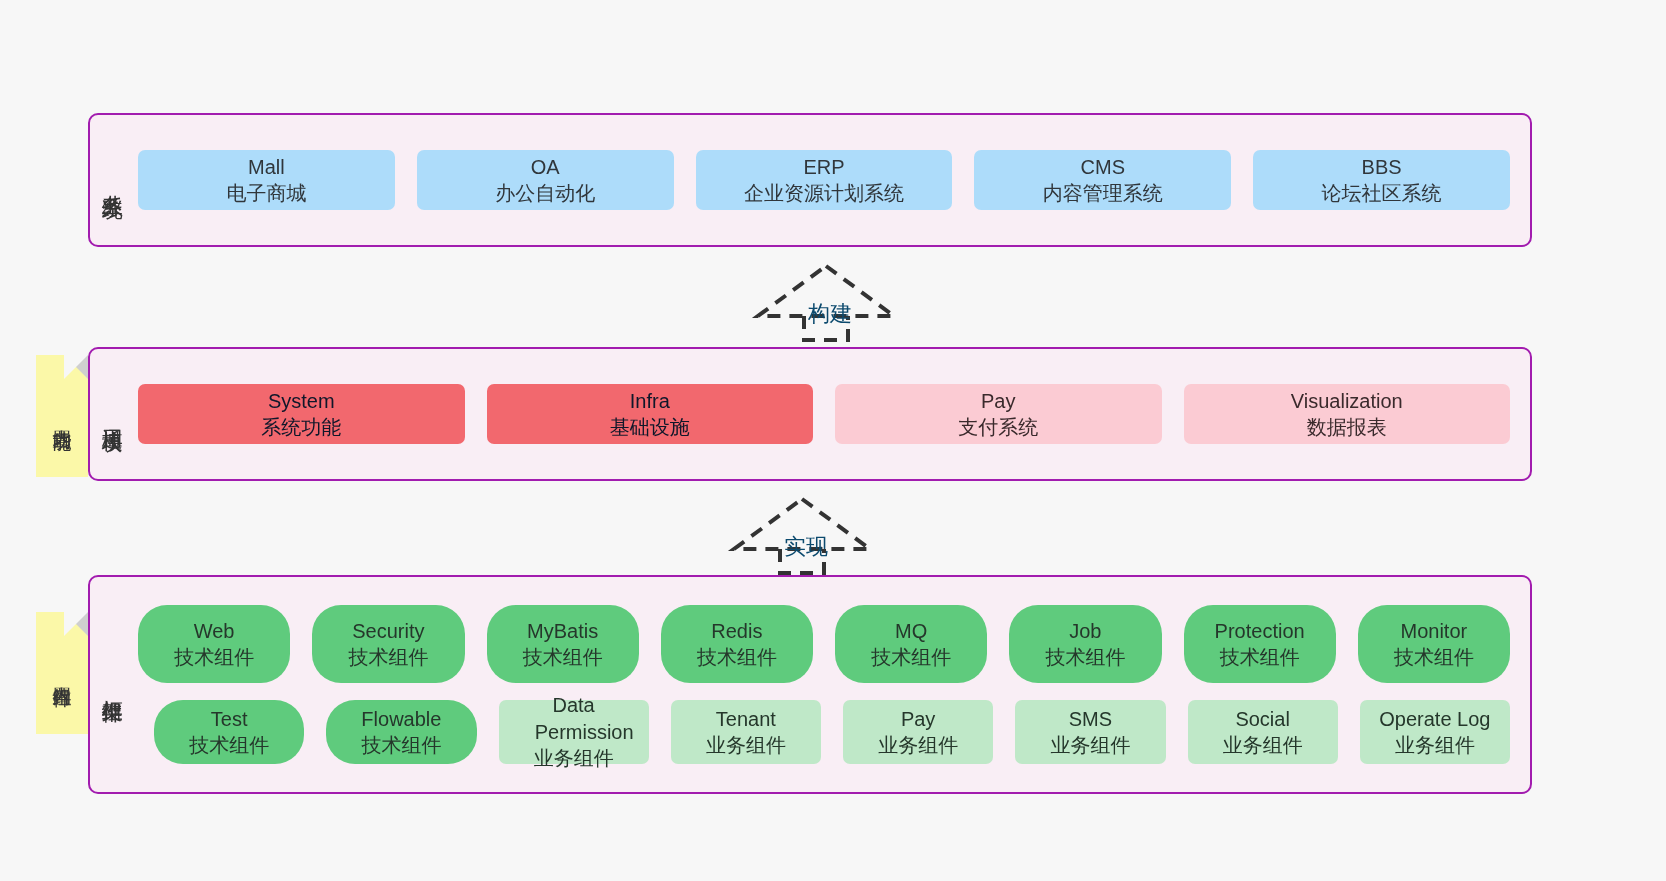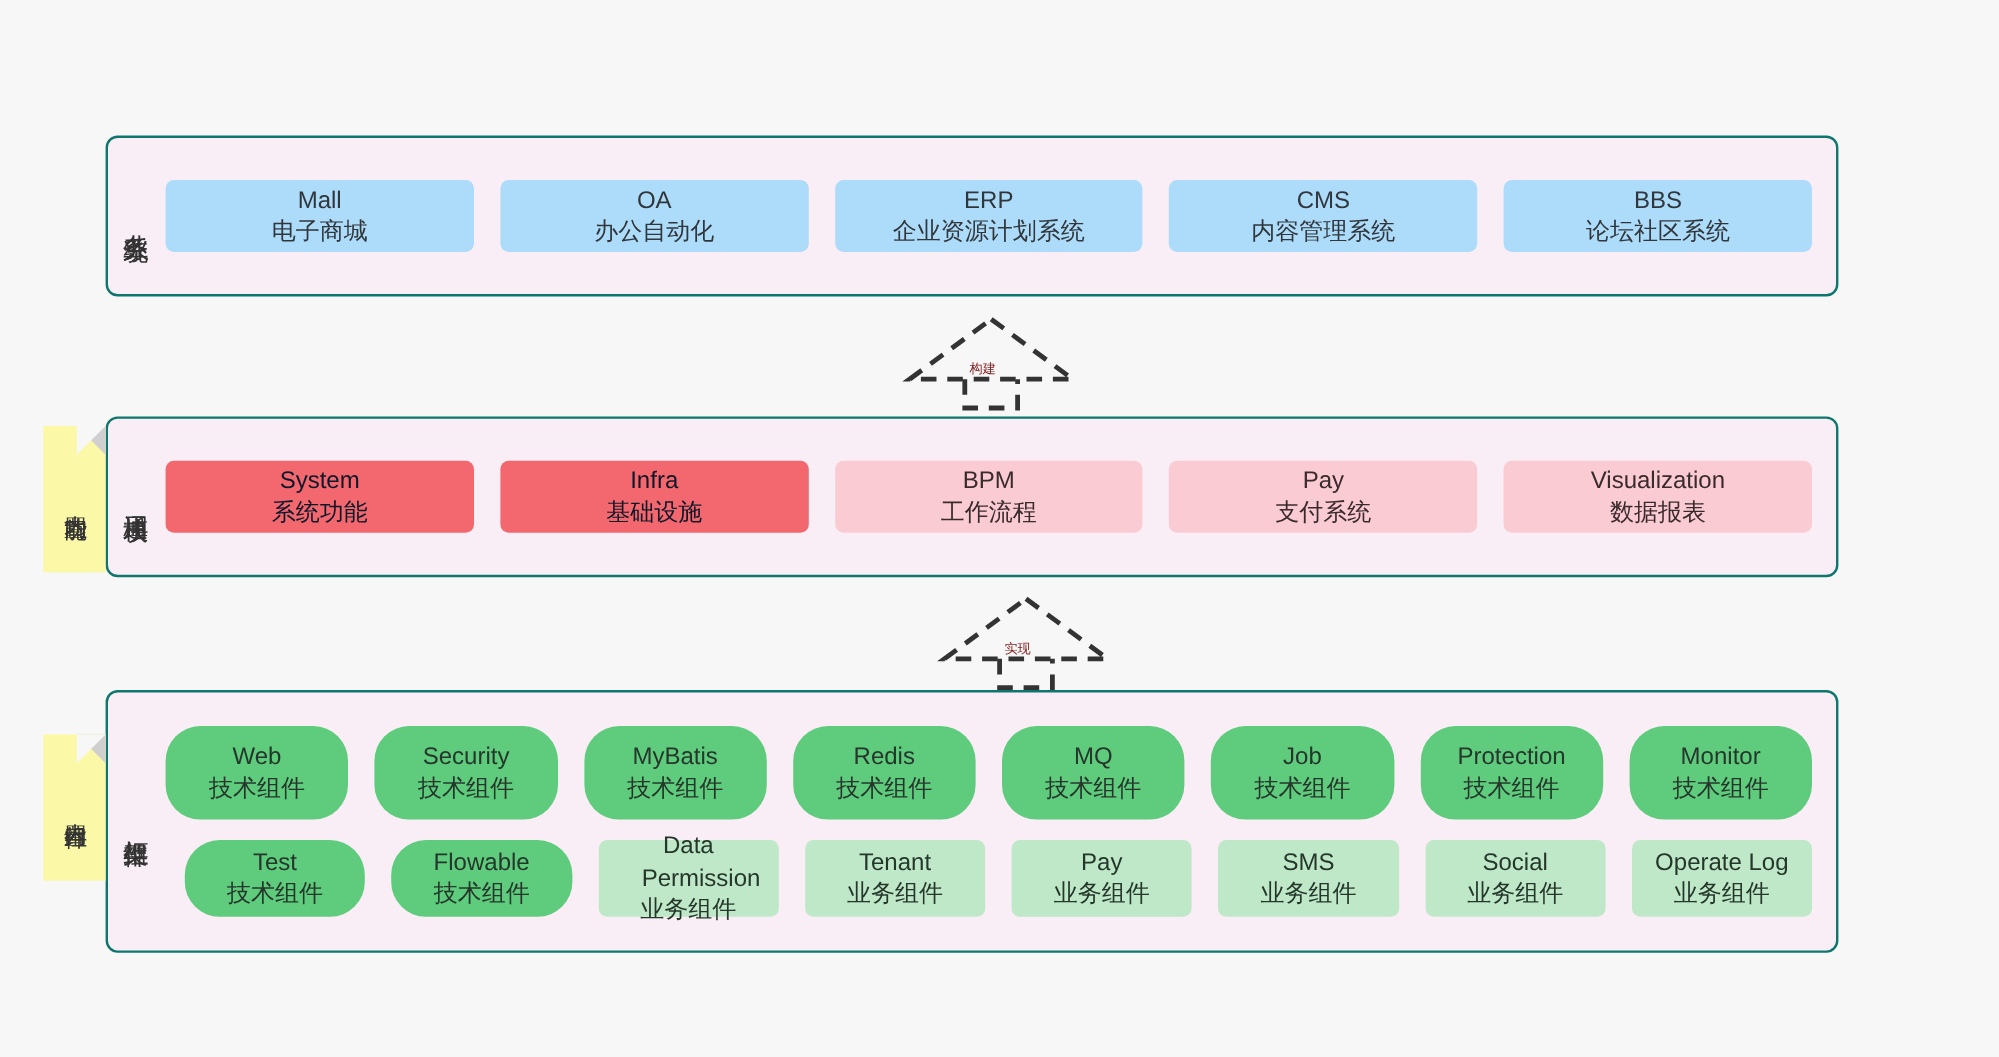--- a/index.html
+++ b/index.html
@@ -29,7 +29,7 @@
     position: absolute;
     box-sizing: border-box;
     background: #f9eef5;
-    border: 2px solid #0f766e;
+    border: 2px solid #a21caf;
     border-radius: 10px;
     display: flex;
     align-items: stretch;

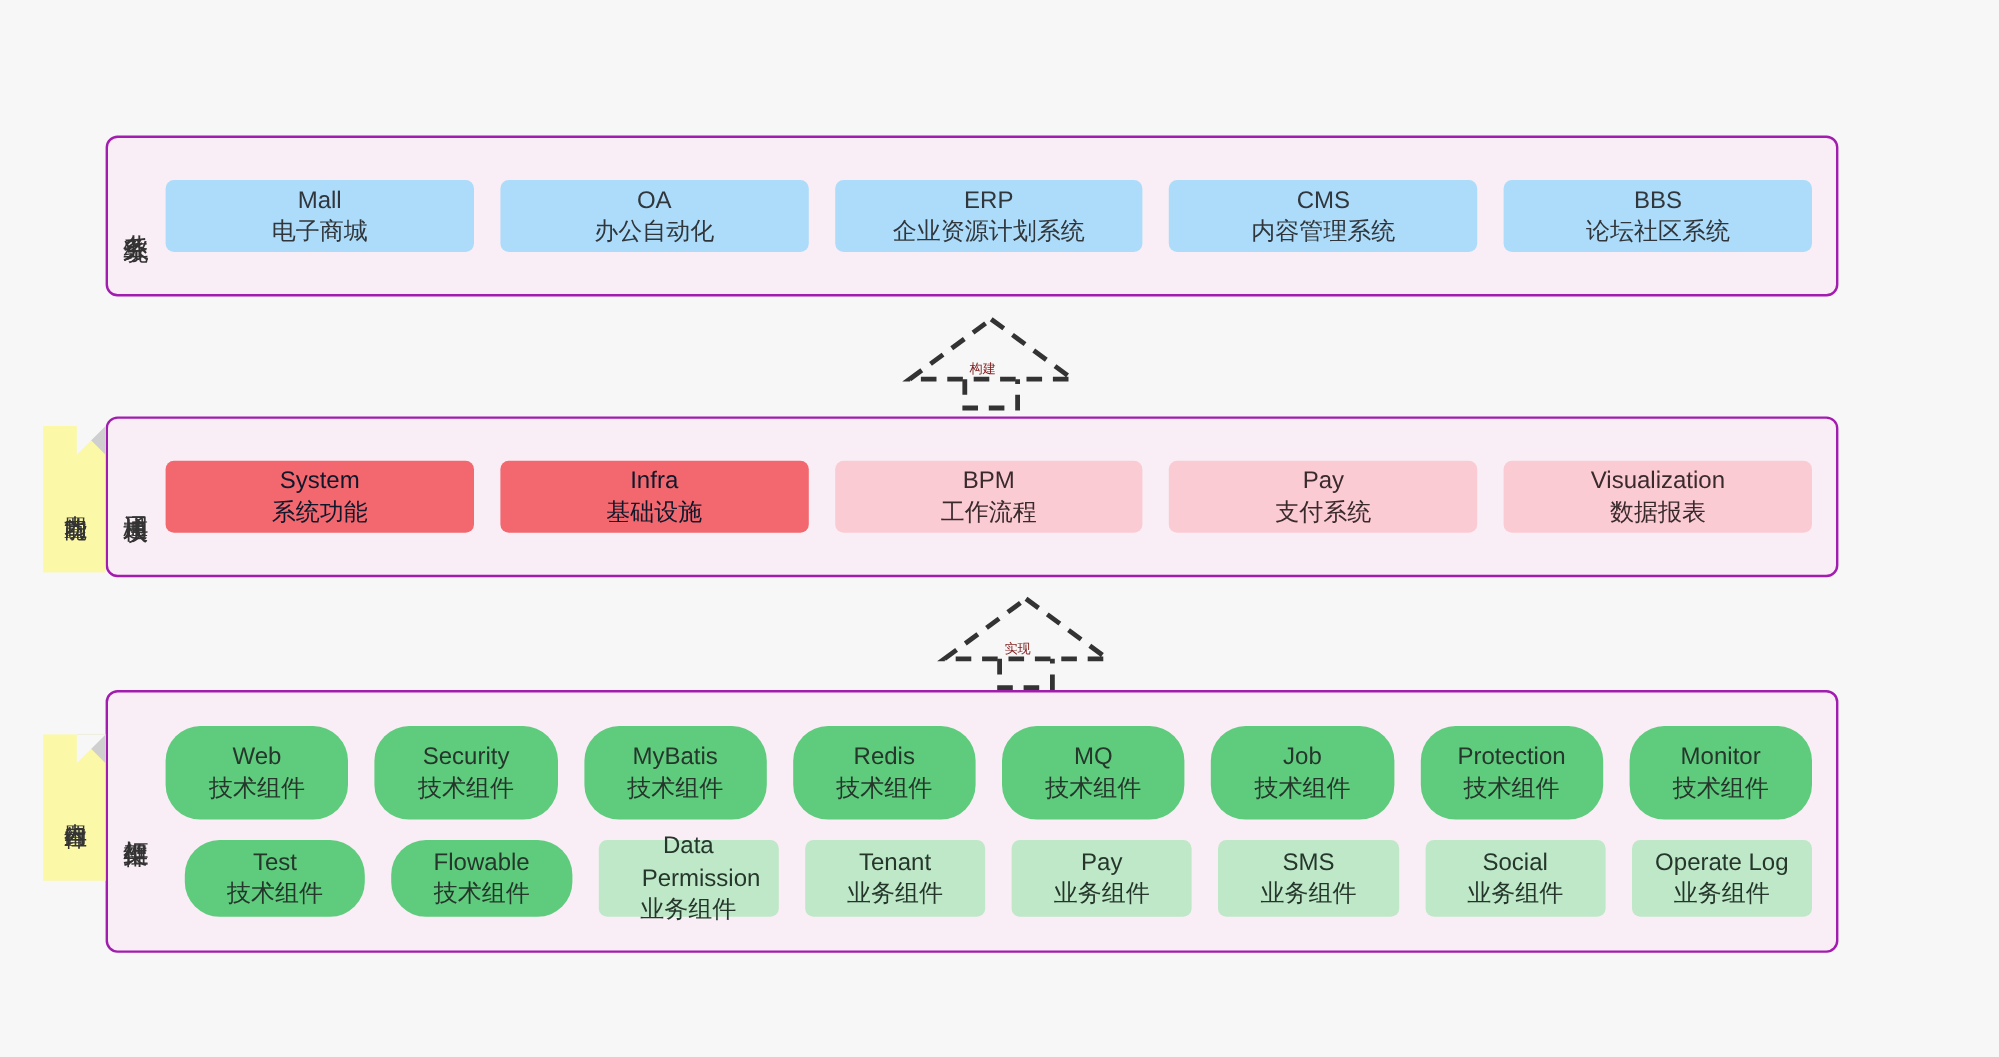--- a/index.html
+++ b/index.html
@@ -135,9 +135,9 @@
   .arrow-wrap svg { display: block; overflow: visible; }
   .arrow-label {
     position: absolute;
-    font-size: 11px;
+    font-size: 22px;
     line-height: 1;
-    color: #7f1d1d;
+    color: #0c4a6e;
     background: transparent;
     white-space: nowrap;
     user-select: none;

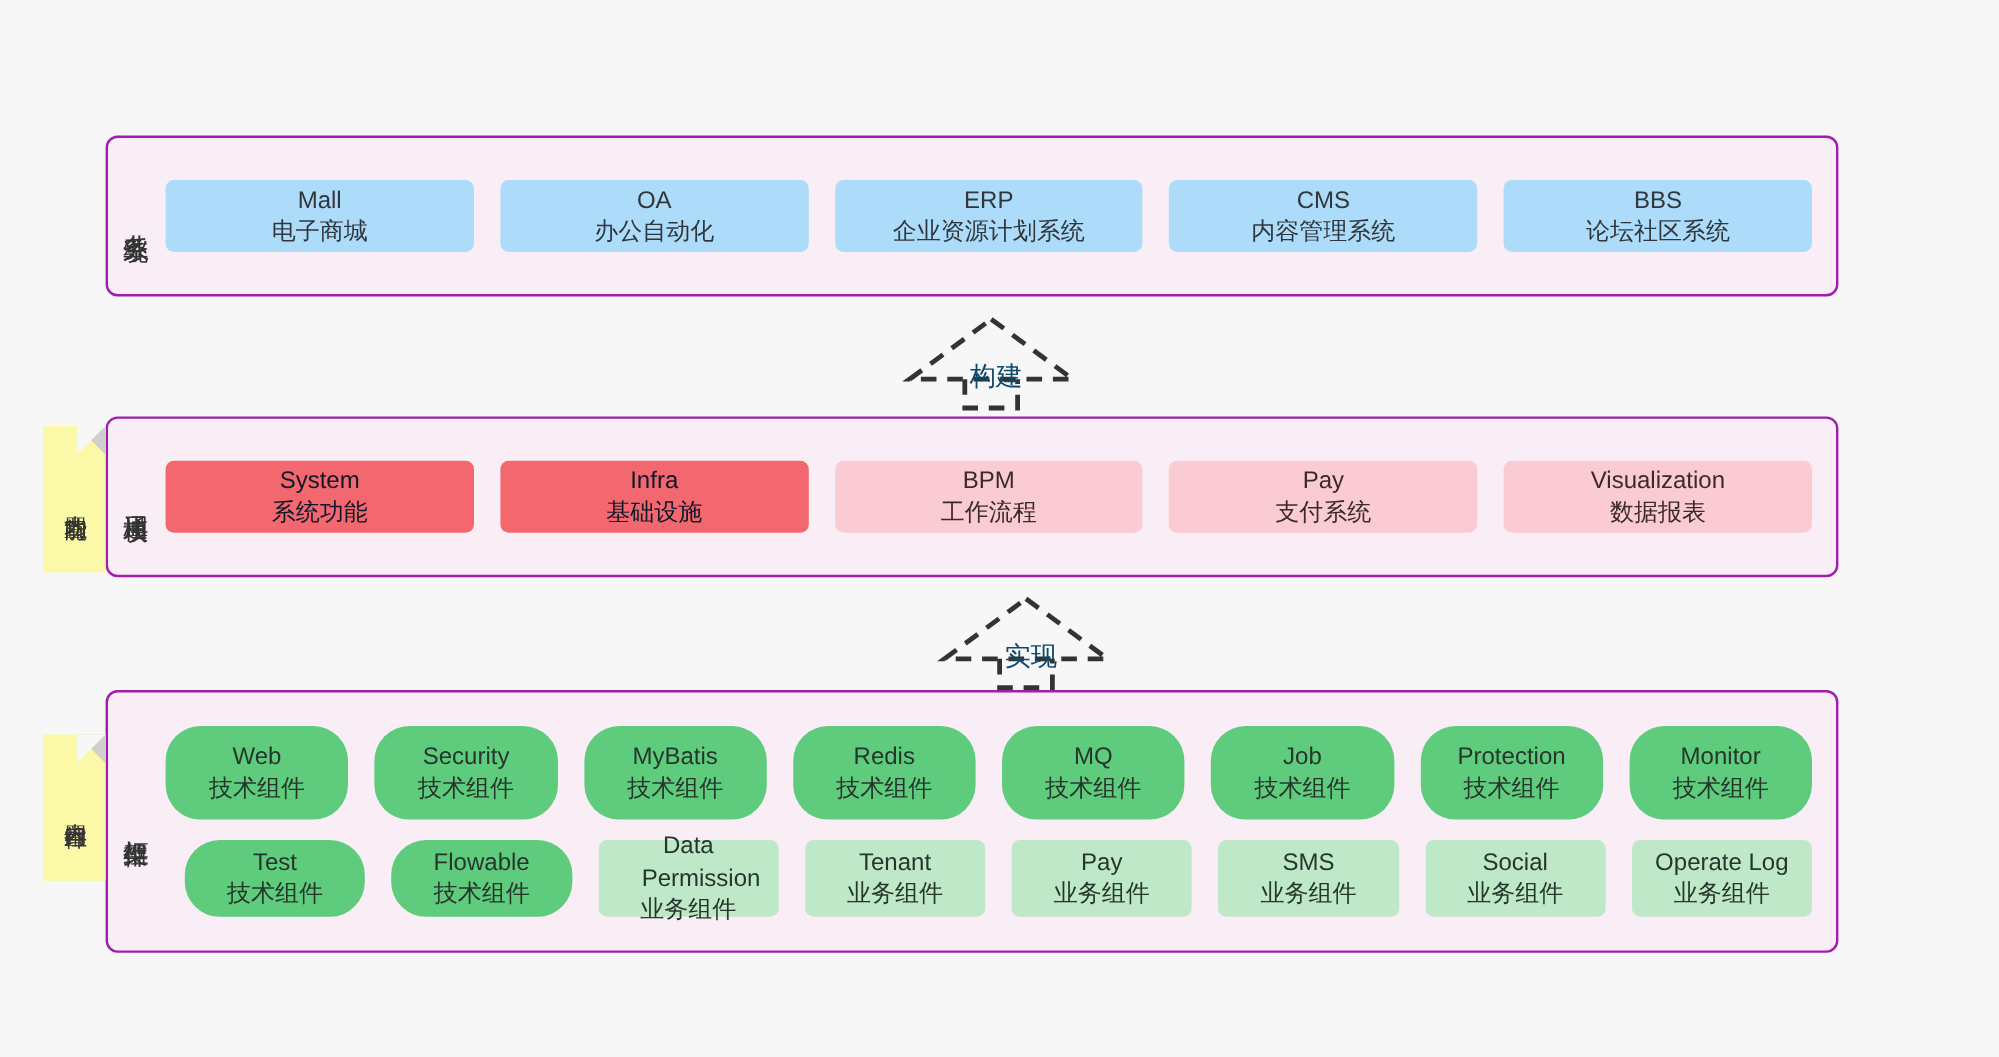--- a/index.html
+++ b/index.html
@@ -205,10 +205,6 @@
           <span class="sub">基础设施</span>
         </div>
         <div class="node pink">
-          <span class="title">BPM</span>
-          <span class="sub">工作流程</span>
-        </div>
-        <div class="node pink">
           <span class="title">Pay</span>
           <span class="sub">支付系统</span>
         </div>

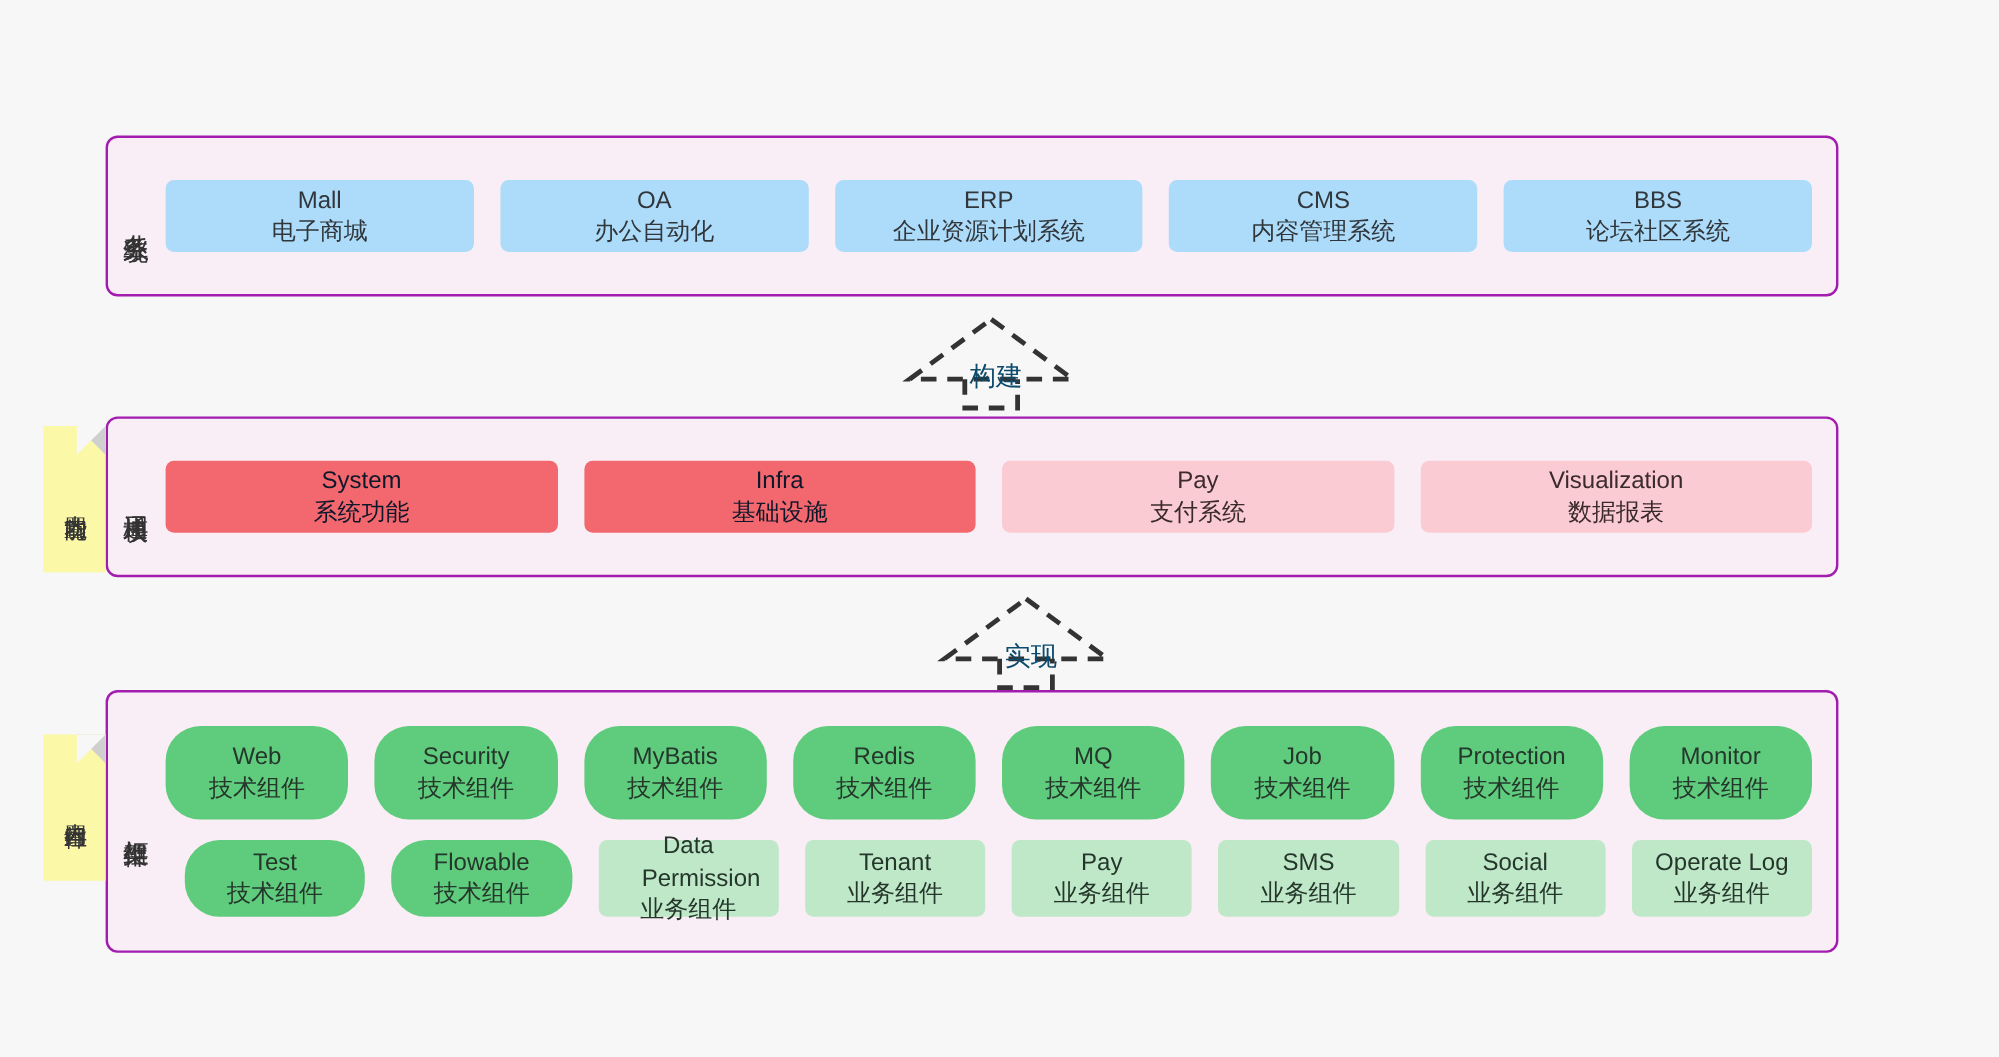--- a/index.html
+++ b/index.html
@@ -216,7 +216,7 @@
     </div>
   </div>
 
-  <div class="arrow-wrap" style="left:781px; top:495px; width:148px; height:80px;">
+  <div class="arrow-wrap" style="left:728px; top:495px; width:148px; height:80px;">
     <svg width="148" height="80" viewBox="0 0 148 80" aria-hidden="true">
       <path d="M 74 4 L 142 54 L 6 54 Z" fill="none" stroke="#333333" stroke-width="4" stroke-dasharray="13 9" stroke-linecap="butt" stroke-linejoin="miter"></path>
       <path d="M 52 54 L 52 78 L 96 78 L 96 54" fill="none" stroke="#333333" stroke-width="4" stroke-dasharray="13 9" stroke-linecap="butt"></path>

